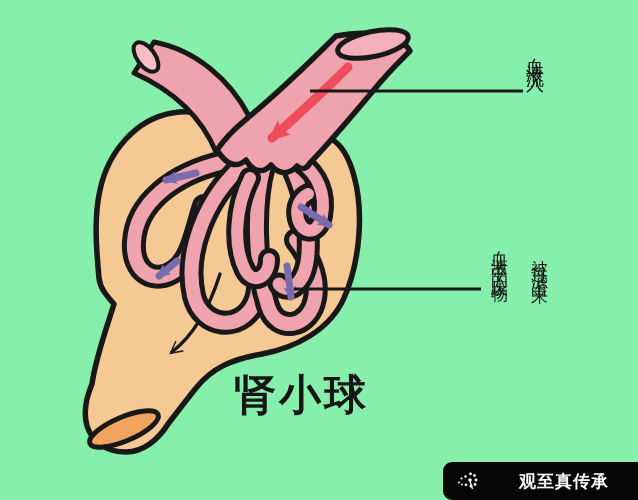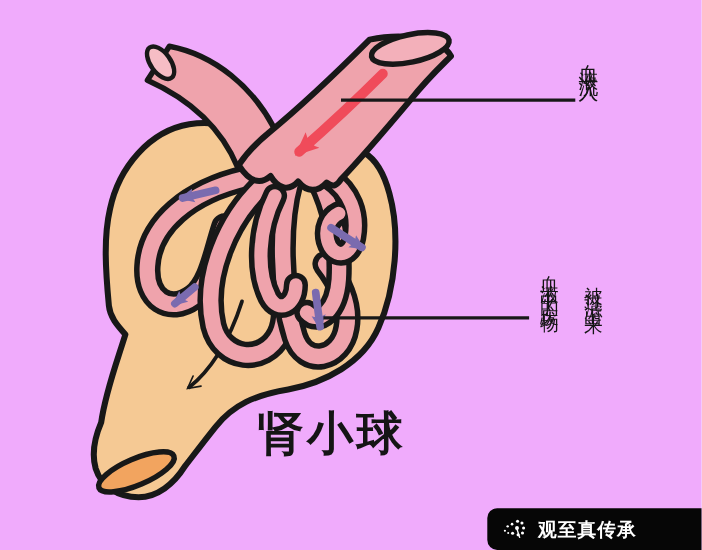--- a/index.html
+++ b/index.html
@@ -4,7 +4,7 @@
 <style>
   html,body { margin:0; padding:0; background:#ffffff; }
   .stage {
-    position:relative; width:638px; height:500px; background:#f0abfc;
+    position:relative; width:638px; height:500px; background:#86efac;
     overflow:hidden; font-family:"Liberation Serif", serif;
   }
   .diagram-svg { position:absolute; left:0; top:0; width:638px; height:500px; }

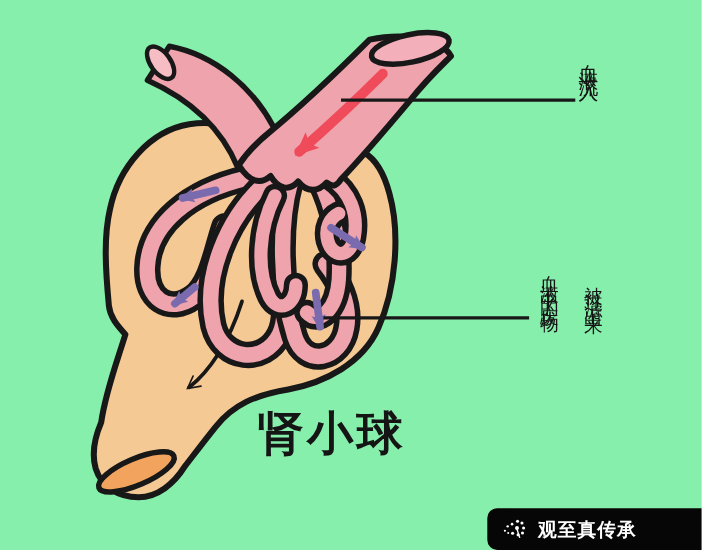--- a/index.html
+++ b/index.html
@@ -27,6 +27,7 @@
   .watermark-text {
     color:#ffffff; font-size:17px; font-weight:bold; letter-spacing:1px;
     font-family:"Liberation Serif", serif;
+    margin-left:30px;
   }
 </style>
 </head>

